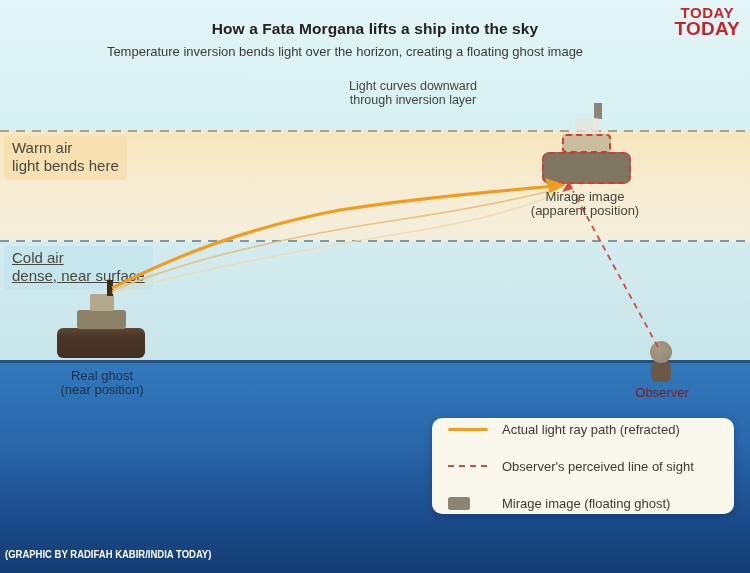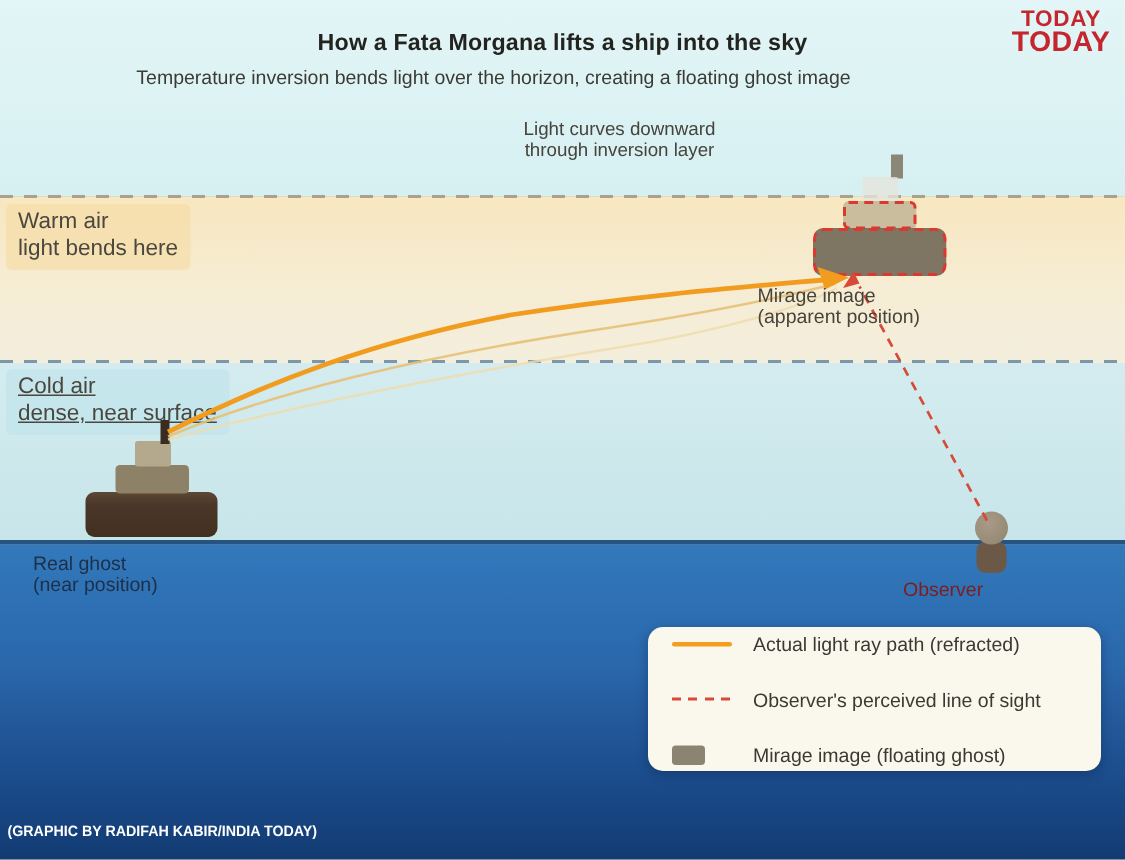--- a/index.html
+++ b/index.html
@@ -26,7 +26,7 @@
   
   .title{position:absolute;left:0;top:20px;width:750px;text-align:center;
          font-size:15.5px;font-weight:600;color:#23231f;letter-spacing:.1px;}
-  .subtitle{position:absolute;left:0;top:44px;width:658px;text-align:center;
+  .subtitle{position:absolute;left:16px;top:44px;width:658px;text-align:center;
          font-size:13px;color:#3b3b36;}
   .logo{position:absolute;right:10px;top:6px;text-align:center;color:#c5262d;
         font-weight:700;line-height:.92;}

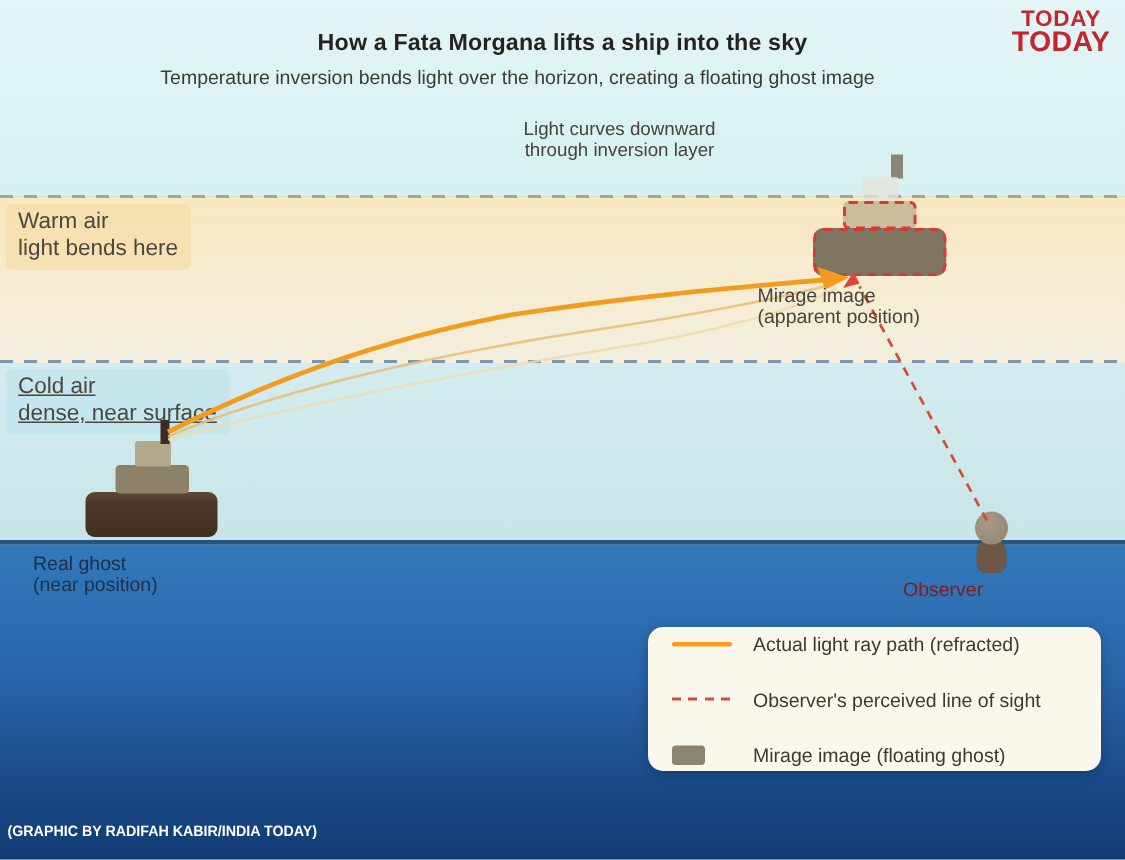--- a/index.html
+++ b/index.html
@@ -40,7 +40,7 @@
          padding:3px 8px 4px 8px;border-radius:4px;}
   .warm-label{left:4px;top:136px;background:rgba(246,215,155,.5);}
   .cold-label{left:4px;top:246px;background:rgba(188,226,235,.55);text-decoration:underline;}
-  .small-label{position:absolute;font-size:13px;line-height:1.08;}
+  .small-label{position:absolute;text-align:center;font-size:13px;line-height:1.08;}
   .mirage-label{left:505px;top:190px;width:160px;color:#48443b;}
   .realship-label{left:22px;top:369px;width:160px;color:#1d3048;}
   .observer-label{left:602px;top:386px;width:120px;color:#7f1d1d;}

